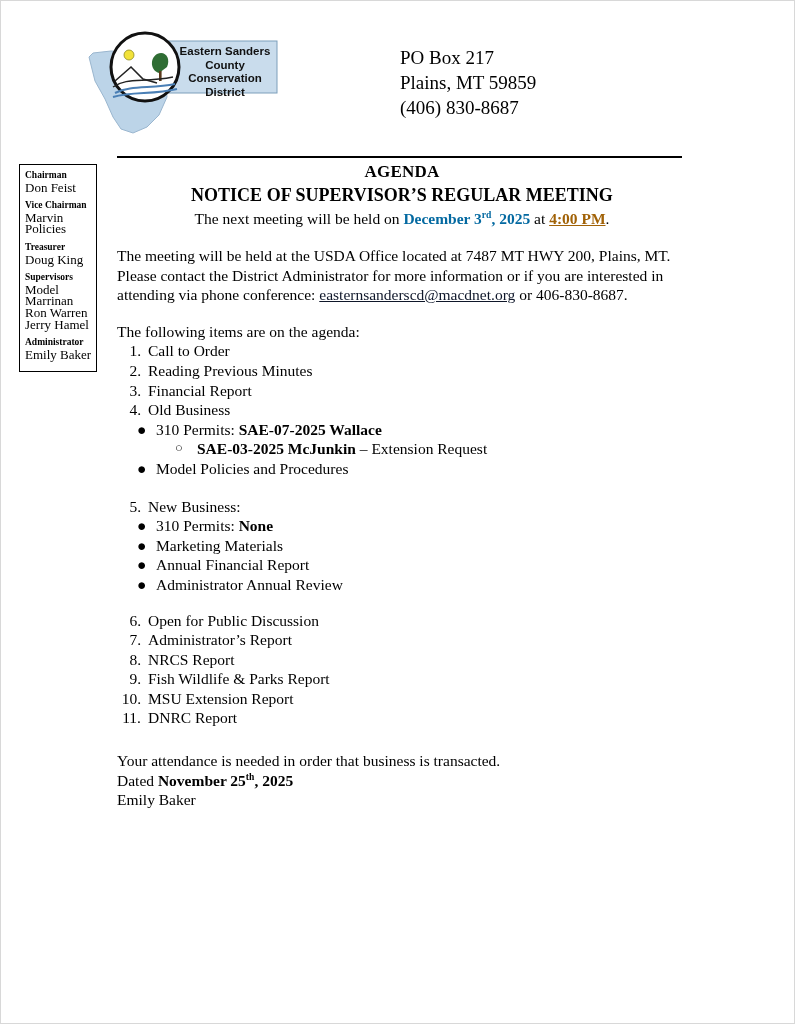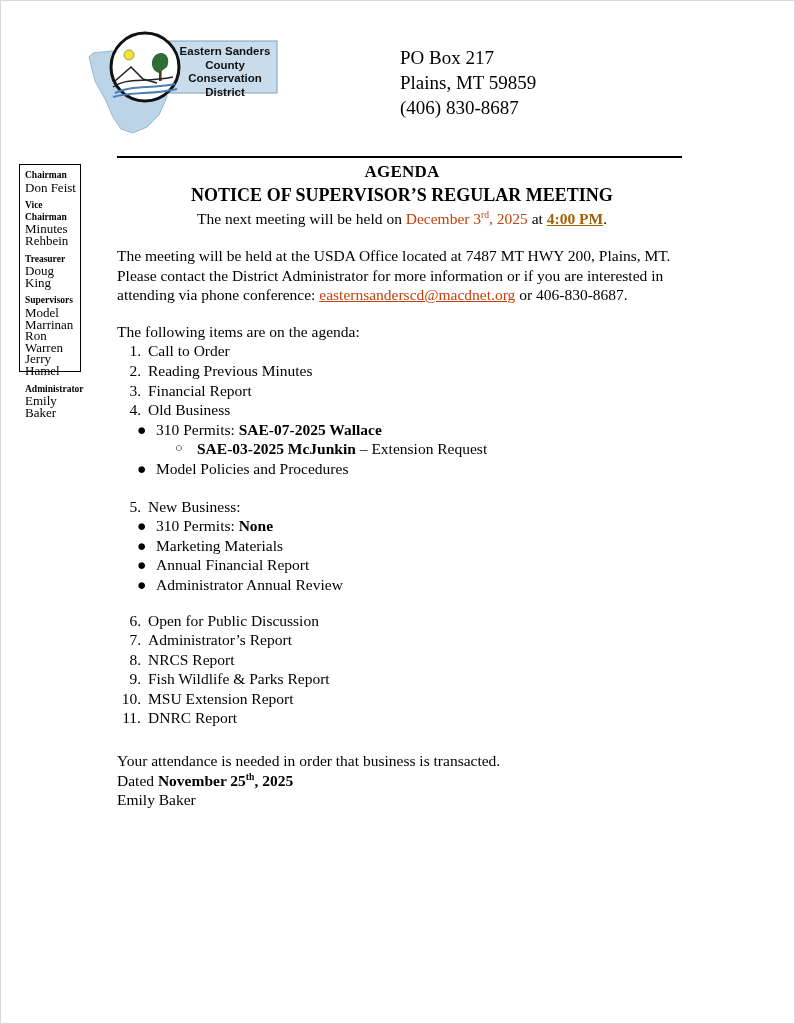--- a/index.html
+++ b/index.html
@@ -66,7 +66,7 @@
     position: absolute;
     left: 18px;
     top: 163px;
-    width: 62px;
+    width: 78px;
     height: 208px;
     border: 1px solid #000;
     box-sizing: border-box;

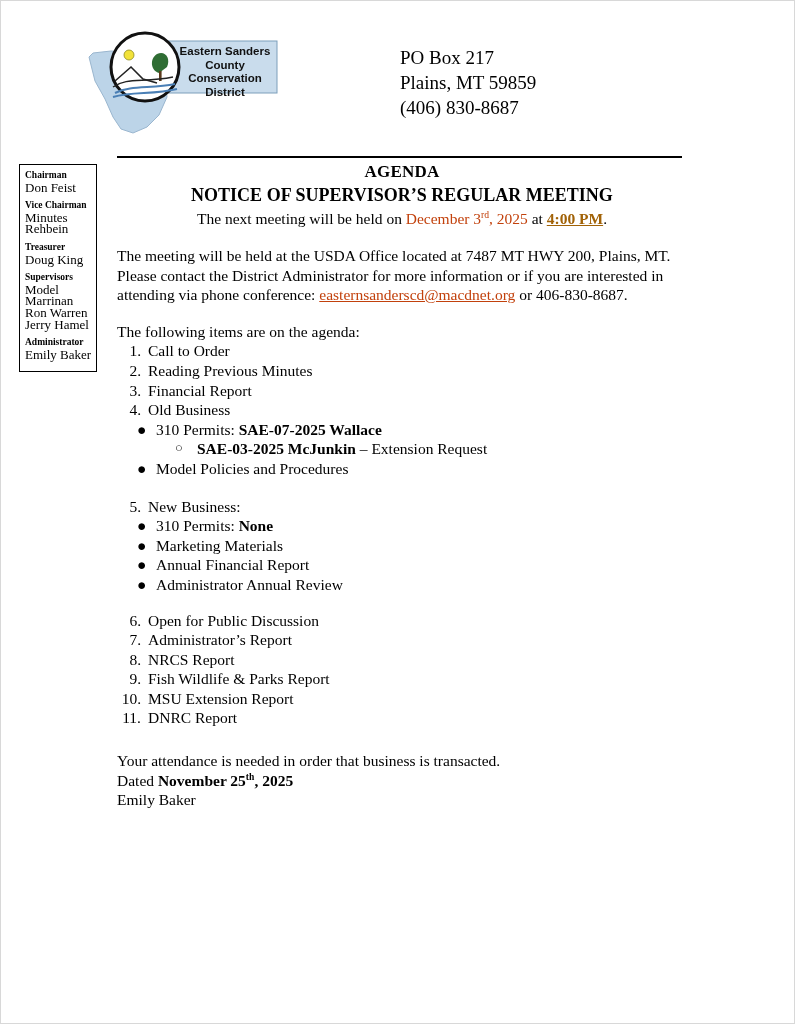--- a/index.html
+++ b/index.html
@@ -247,7 +247,7 @@
     <div class="officer-name">Don Feist</div>
 
     <div class="officer-role">Vice Chairman</div>
-    <div class="officer-name">Minutes Rehbein</div>
+    <div class="officer-name">Marvin Policies</div>
 
     <div class="officer-role">Treasurer</div>
     <div class="officer-name">Doug King</div>

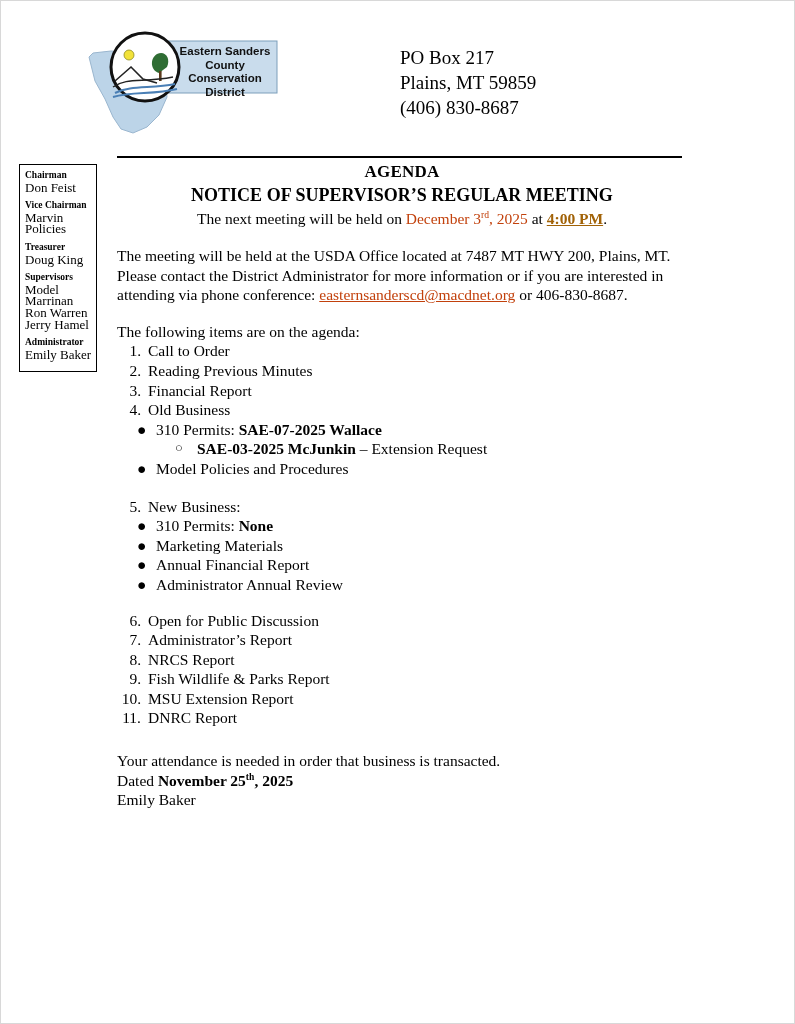--- a/index.html
+++ b/index.html
@@ -114,7 +114,7 @@
     line-height: 22px;
     margin-top: 1px;
   }
-  .red-bold { color: #c2410c; font-weight: normal; }
+  .red-bold { color: #0369a1; font-weight: bold; }
   .red-bold-ul { color: #a16207; font-weight: bold; text-decoration: underline; }
   sup { font-size: 0.62em; vertical-align: super; line-height: 0; }
 

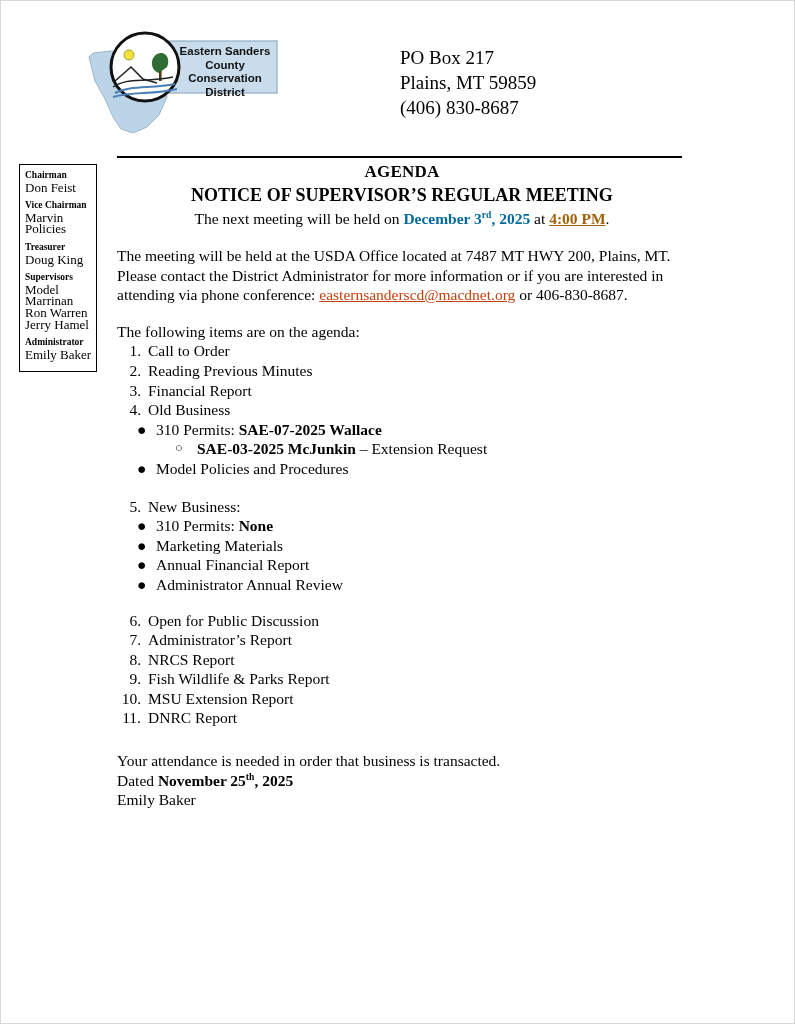--- a/index.html
+++ b/index.html
@@ -125,7 +125,7 @@
     text-align: left;
   }
   .email-link {
-    color: #c2410c;
+    color: #0f172a;
     text-decoration: underline;
   }
 

